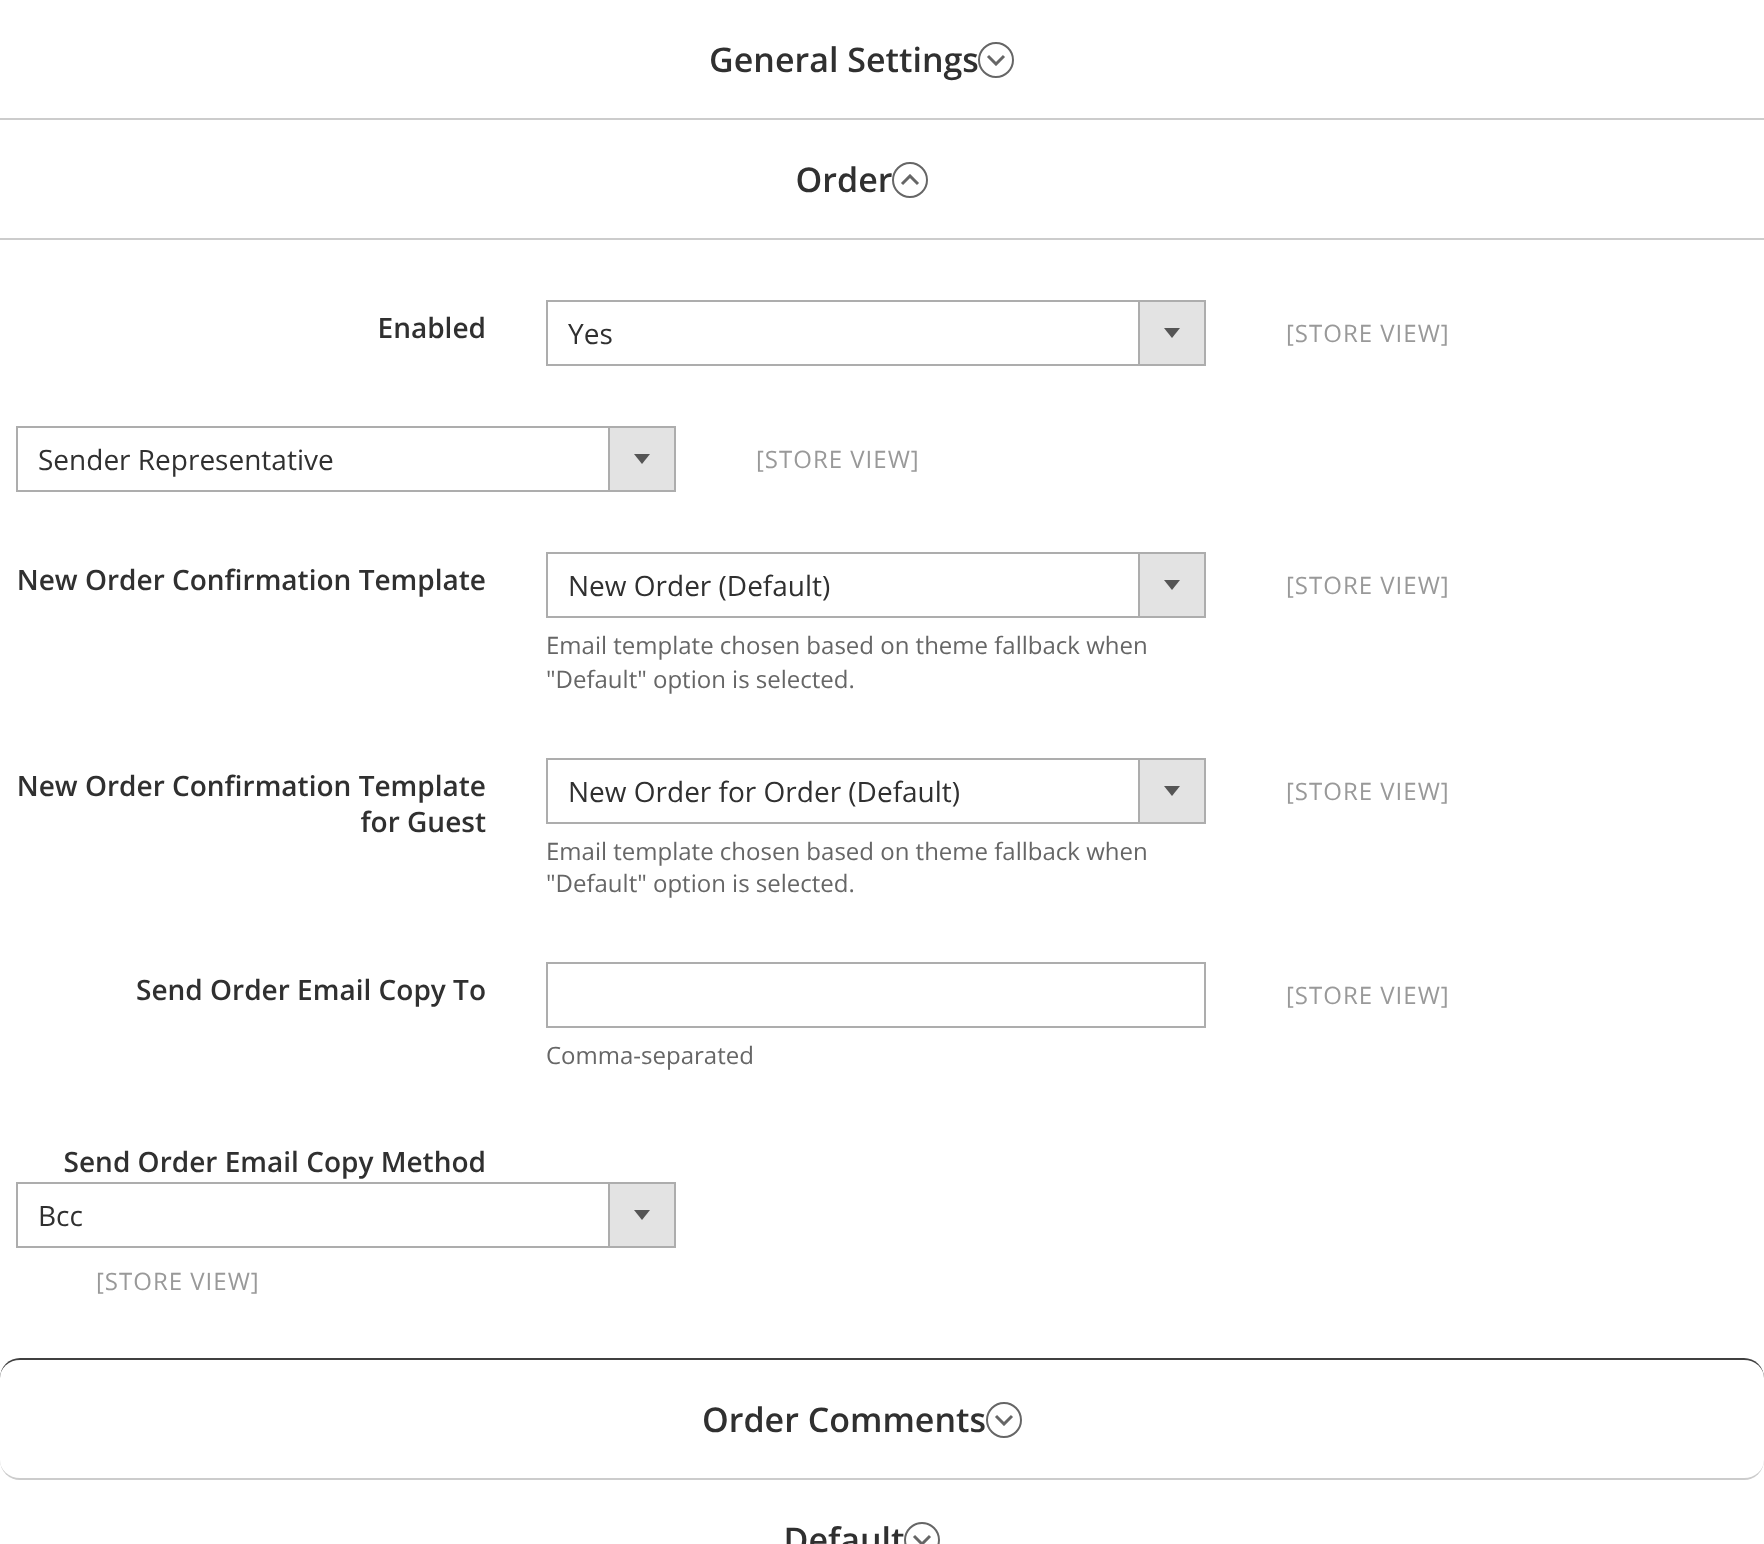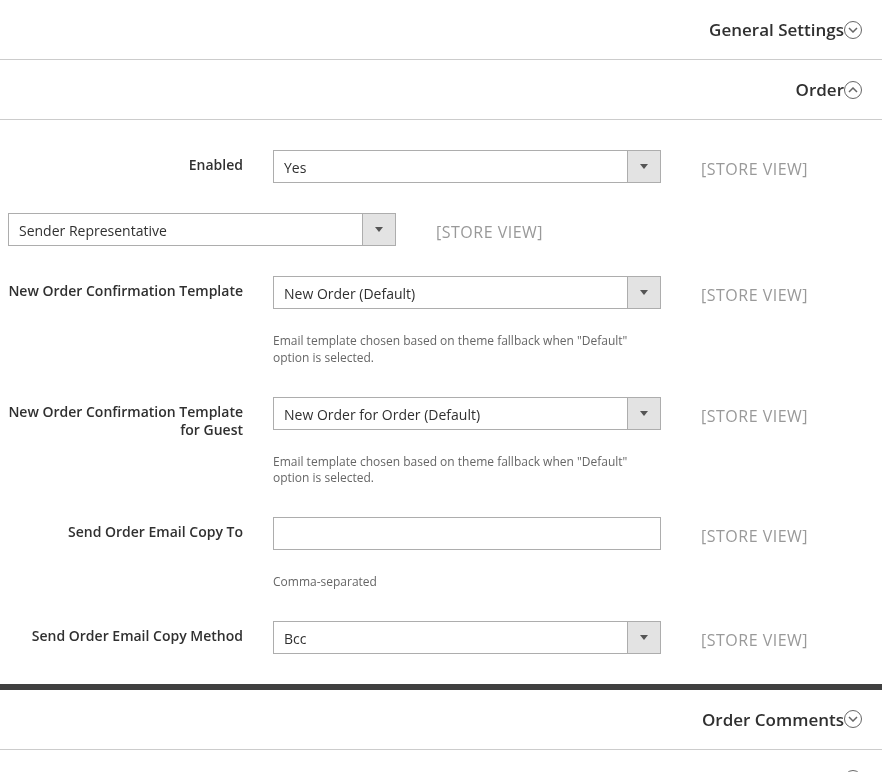--- a/index.html
+++ b/index.html
@@ -16,7 +16,7 @@
     }
     .section-header {
       display: flex;
-      justify-content: flex-end;
+      justify-content: center;
       align-items: center;
       padding: 18px 0;
       border-bottom: 1px solid #cccccc;

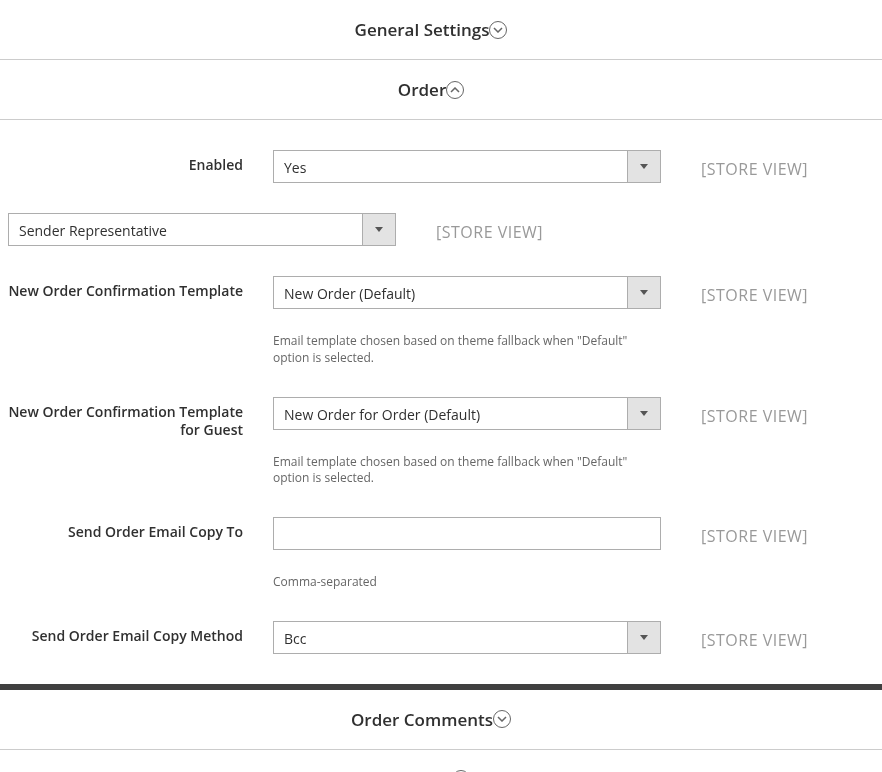--- a/index.html
+++ b/index.html
@@ -64,7 +64,7 @@
       line-height: 1.3;
     }
     .field-control {
-      width: 388px;
+      width: 330px;
     }
     .select-wrapper {
       position: relative;

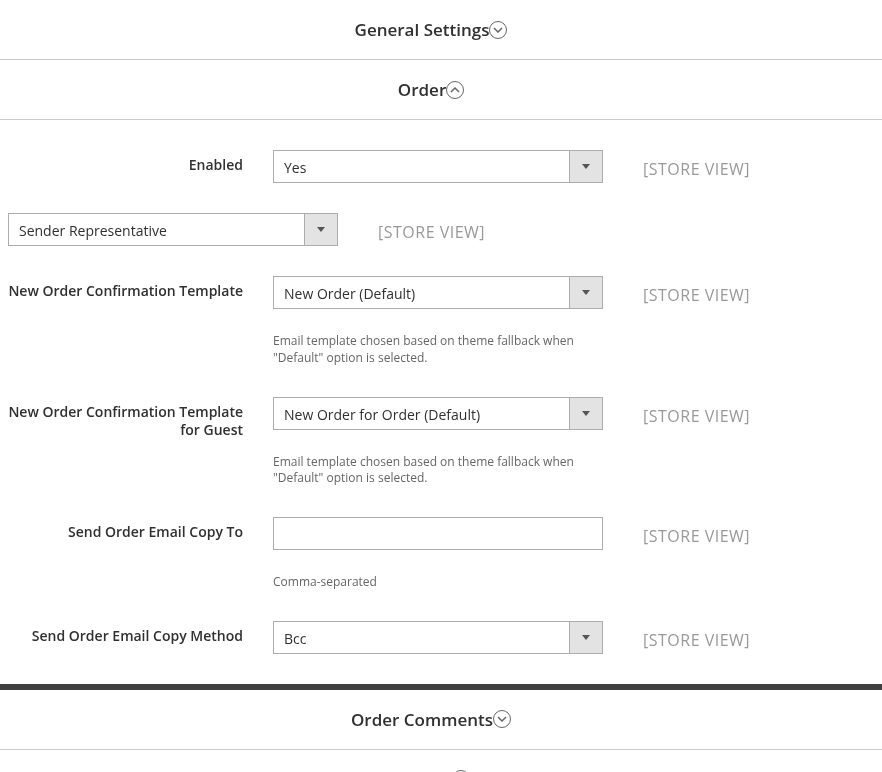--- a/index.html
+++ b/index.html
@@ -112,7 +112,7 @@
       width: 200px;
       padding-left: 40px;
       padding-top: 8px;
-      font-size: 16px;
+      font-size: 12px;
       color: #999999;
       letter-spacing: 0.5px;
     }

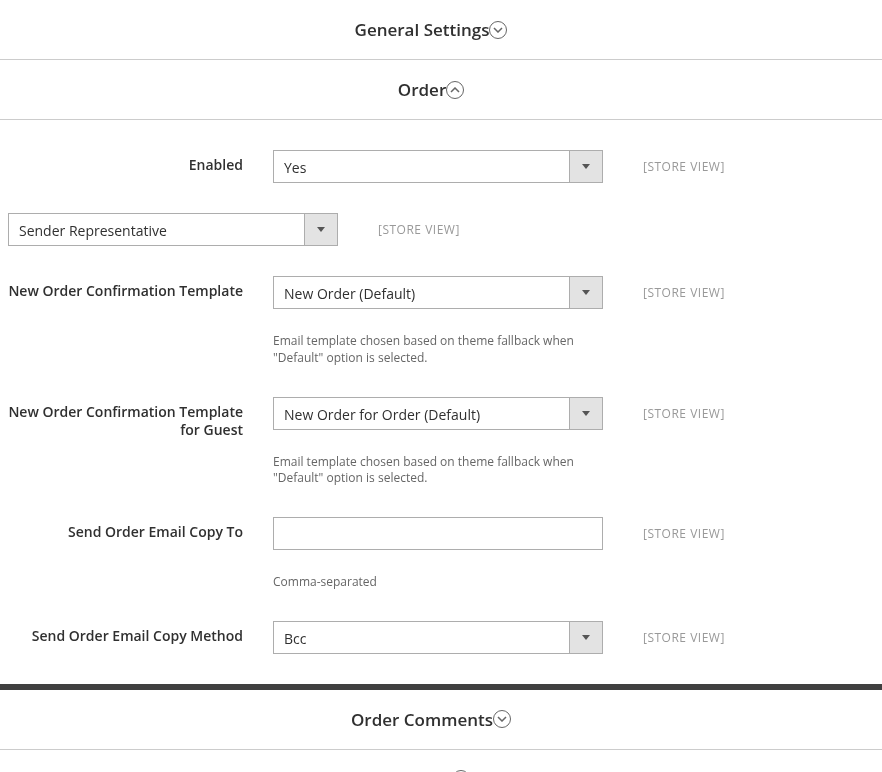--- a/index.html
+++ b/index.html
@@ -105,7 +105,7 @@
     .field-note {
       font-size: 12px;
       color: #666666;
-      margin-top: 24px;
+      margin-top: 6px;
       line-height: 1.4;
     }
     .field-scope {

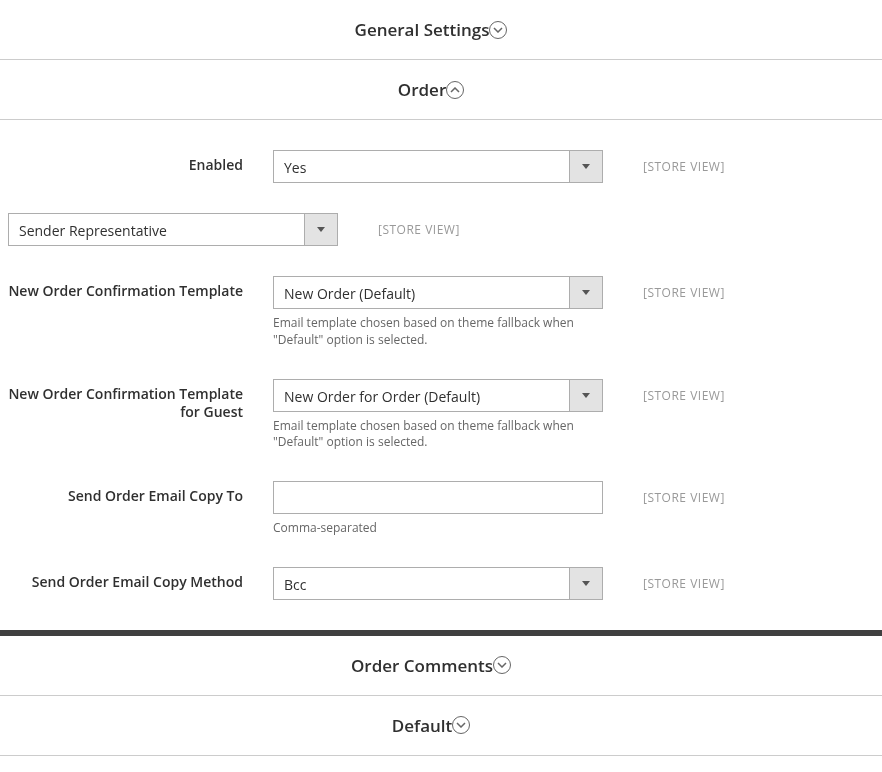--- a/index.html
+++ b/index.html
@@ -52,6 +52,7 @@
     }
     .field-row:last-child {
       margin-bottom: 10px;
+      flex-direction: column;
     }
     .field-label {
       width: 265px;

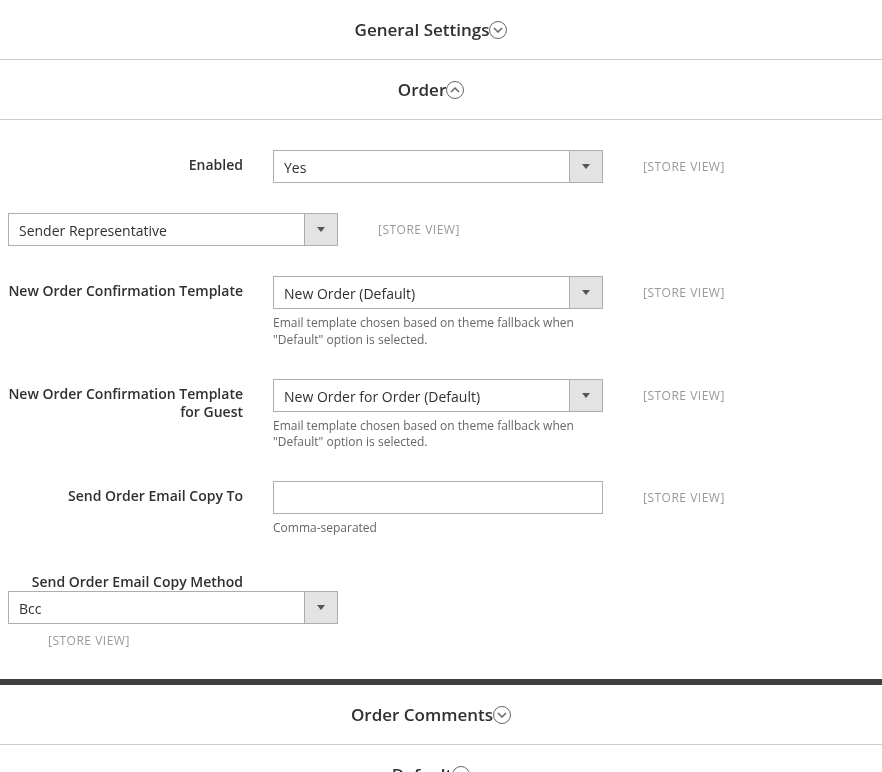--- a/index.html
+++ b/index.html
@@ -228,7 +228,7 @@
 
 </div>
 
-<div class="section-header" style="border-top:6px solid #404040;">
+<div class="section-header" style="border-top:1px solid #404040;border-radius:10px;">
   <span class="section-title">Order Comments</span>
   <span class="collapse-icon">
     <svg viewBox="0 0 10 6">

